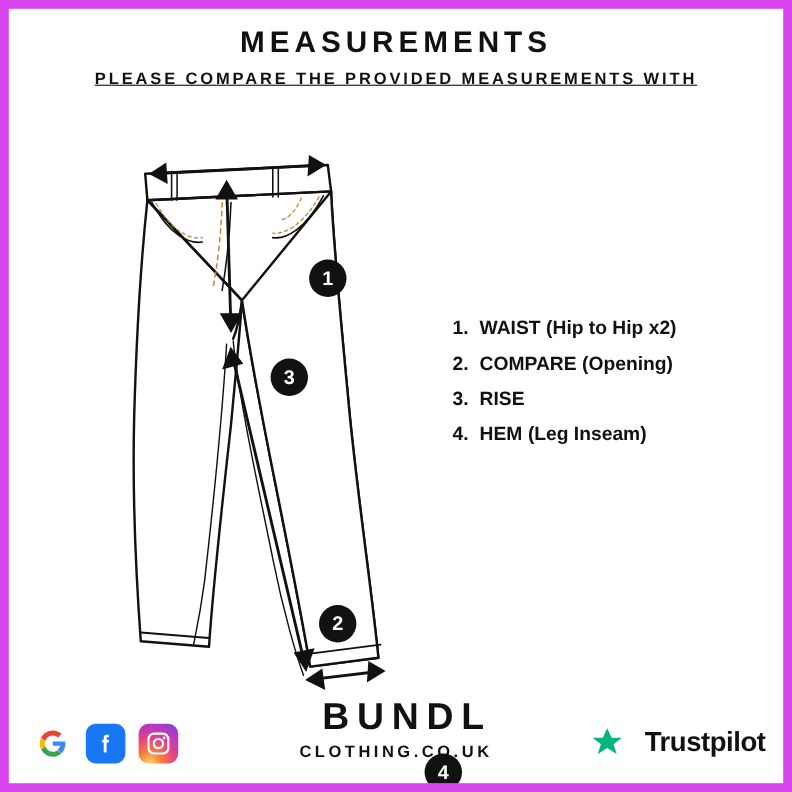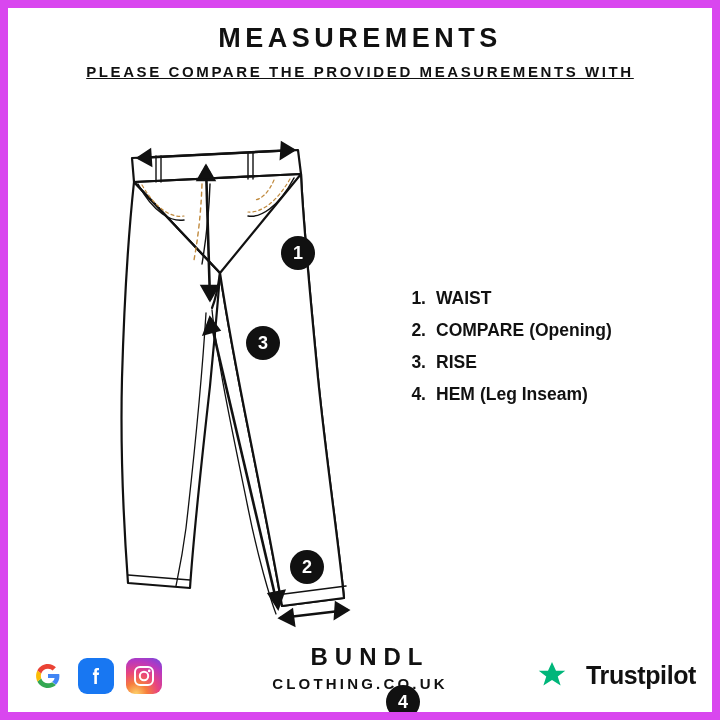--- a/index.html
+++ b/index.html
@@ -268,6 +268,7 @@
       <div class="legend-row">
         <span class="legend-num">1.</span>
         <span class="legend-term">WAIST</span>
+        <span class="legend-desc">(Hip to Hip x2)</span>
       </div>
       <div class="legend-row">
         <span class="legend-num">2.</span>

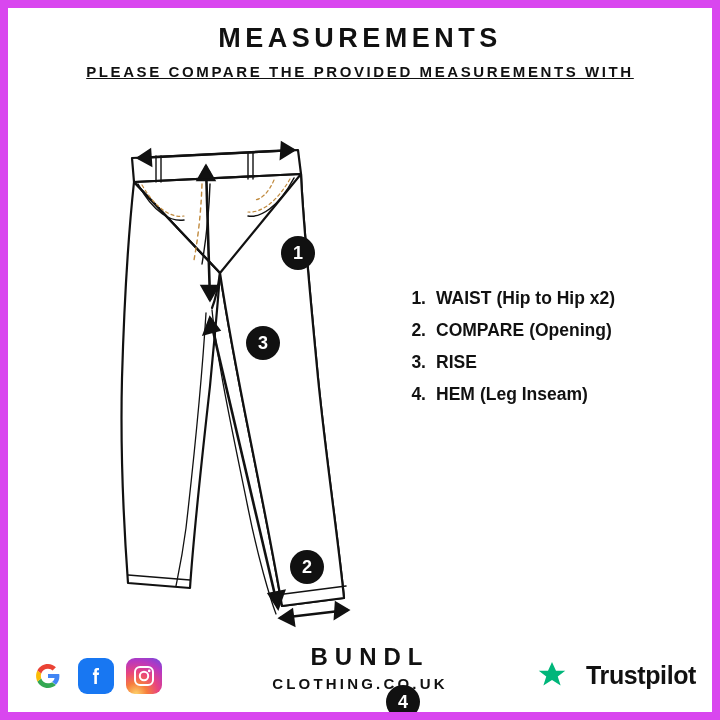--- a/index.html
+++ b/index.html
@@ -143,7 +143,7 @@
     text-align: center;
   }
   #brand-name {
-    font-size: 24px;
+    font-size: 34px;
     font-weight: bold;
     letter-spacing: 7px;
     color: #111111;

